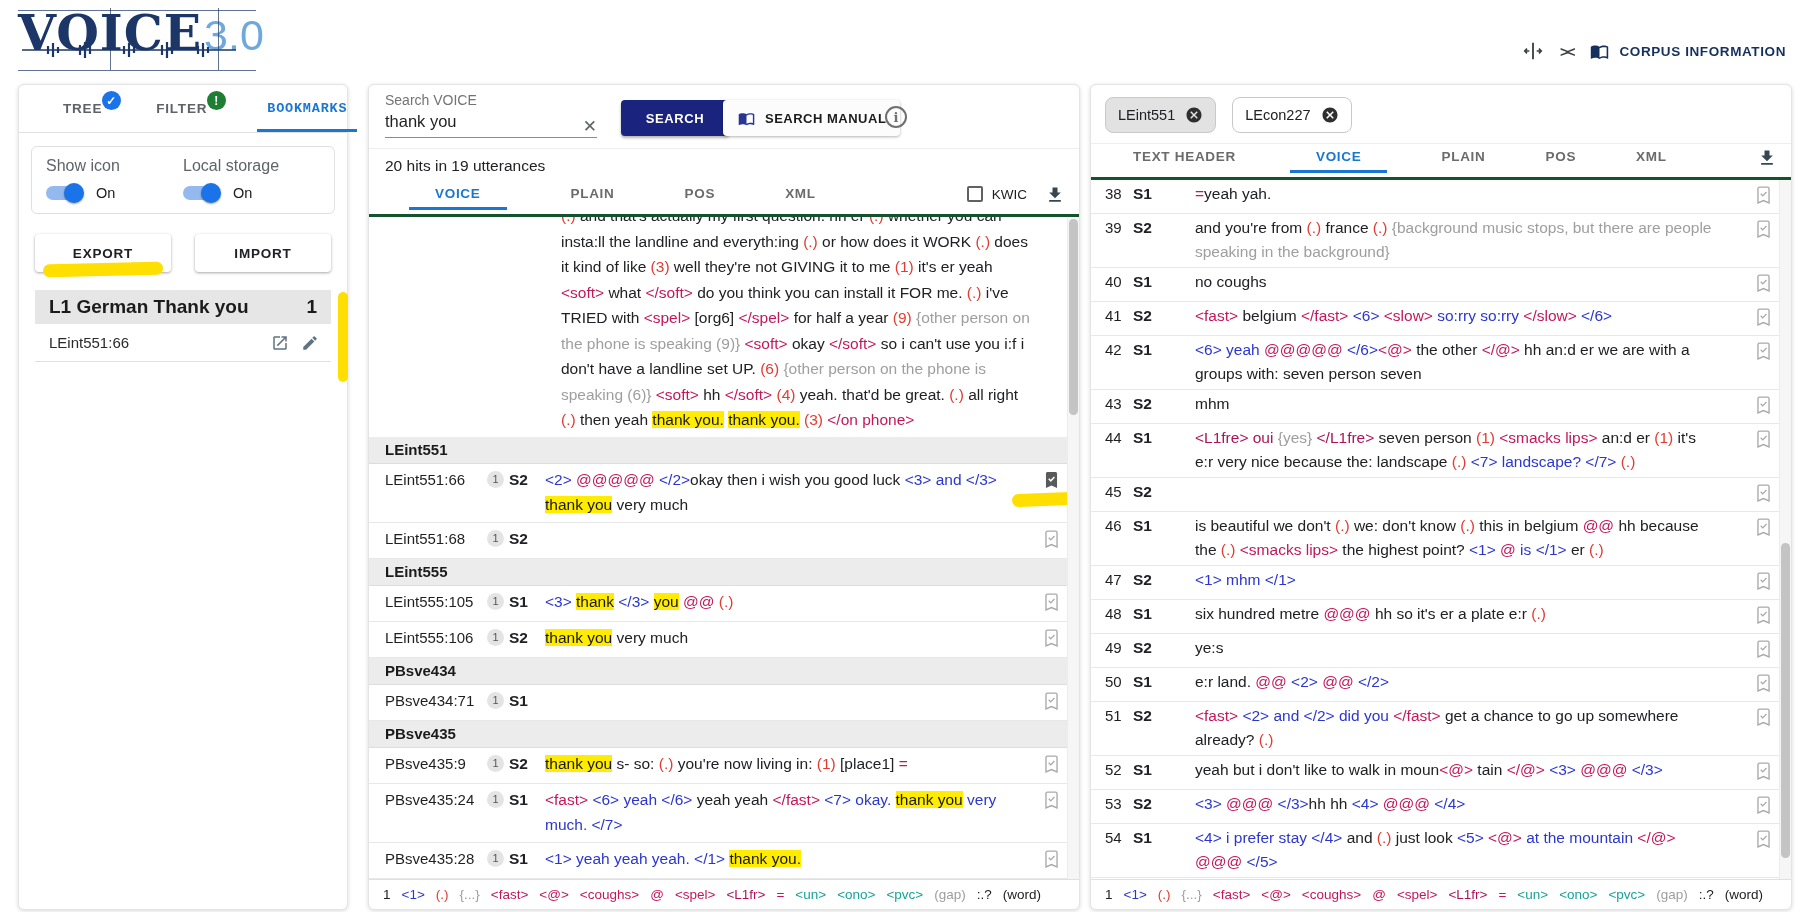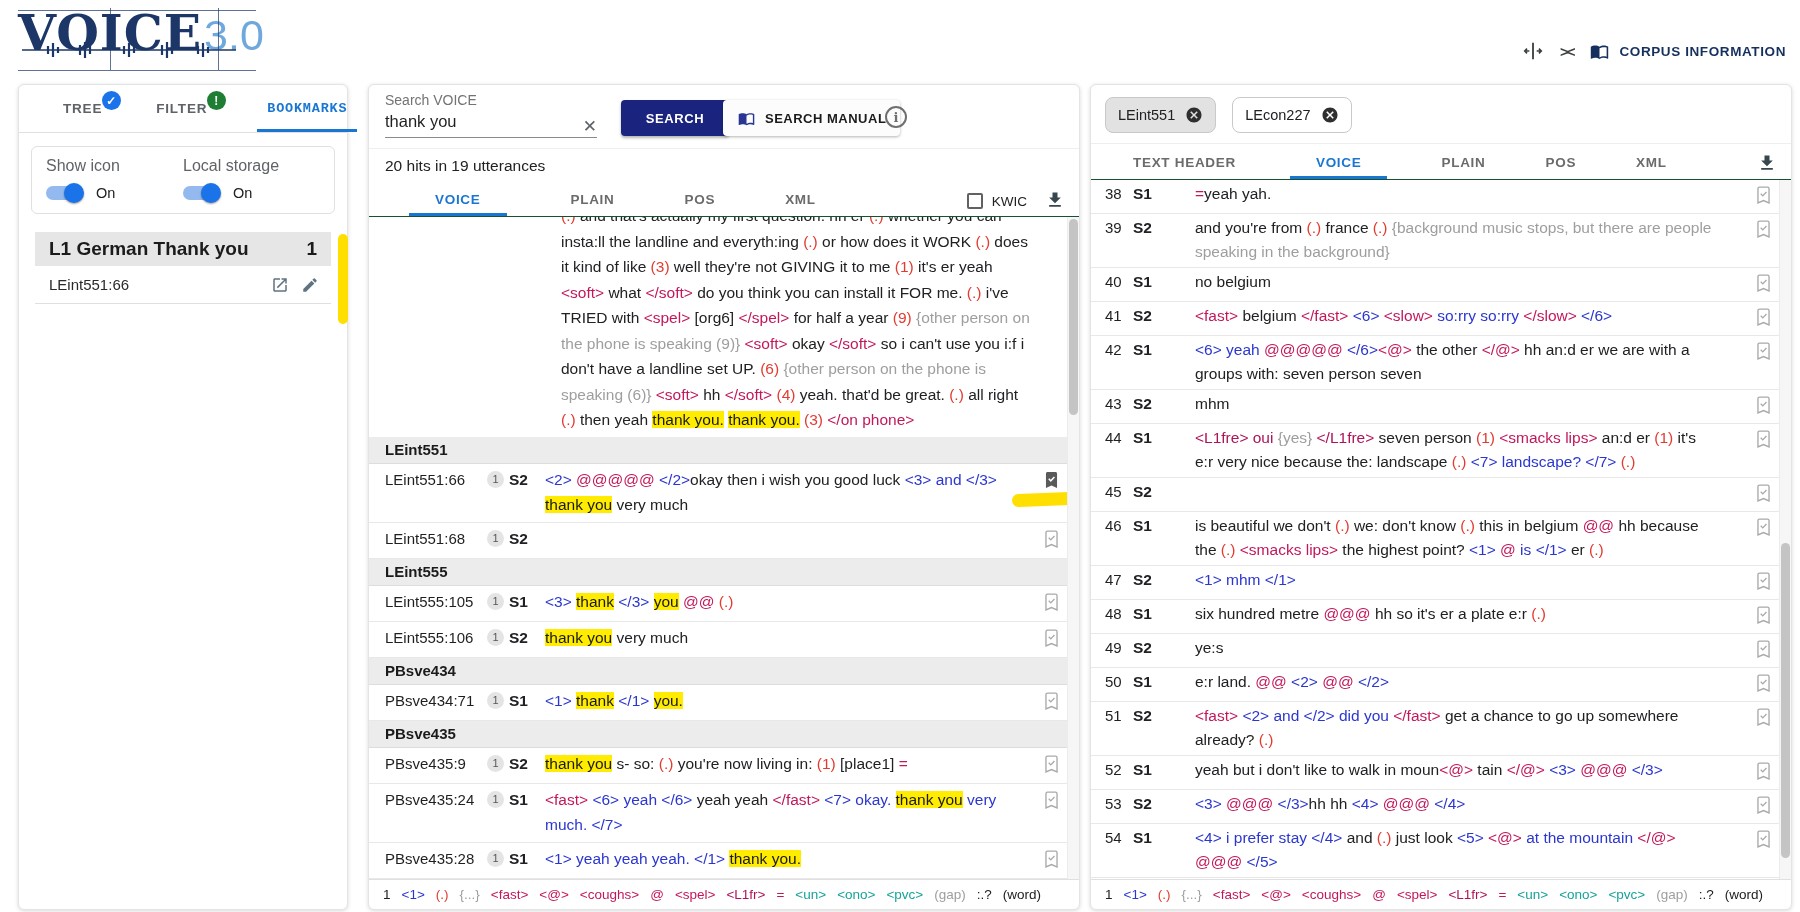--- a/index.html
+++ b/index.html
@@ -79,7 +79,7 @@
     border-radius:50%; color:#6f6f6f; font-size:13px; font-weight:700; font-family:"DejaVu Serif",serif;
     display:flex; align-items:center; justify-content:center; }
   .hits-line{ height:32px; padding:8px 0 0 16px; font-size:15.5px; color:#202124; }
-  .tabsrow{ display:flex; align-items:flex-end; height:36px; border-bottom:1px solid #14532d; }
+  .tabsrow{ display:flex; align-items:center; height:36px; border-bottom:3px solid #14532d; }
   .tabsrow .tb{ font-weight:700; font-size:13.5px; letter-spacing:.7px; color:#6b6b6b;
     padding:0 6px 9px; margin-left:58px; }
   .tabsrow .tb:first-child{ margin-left:40px; }

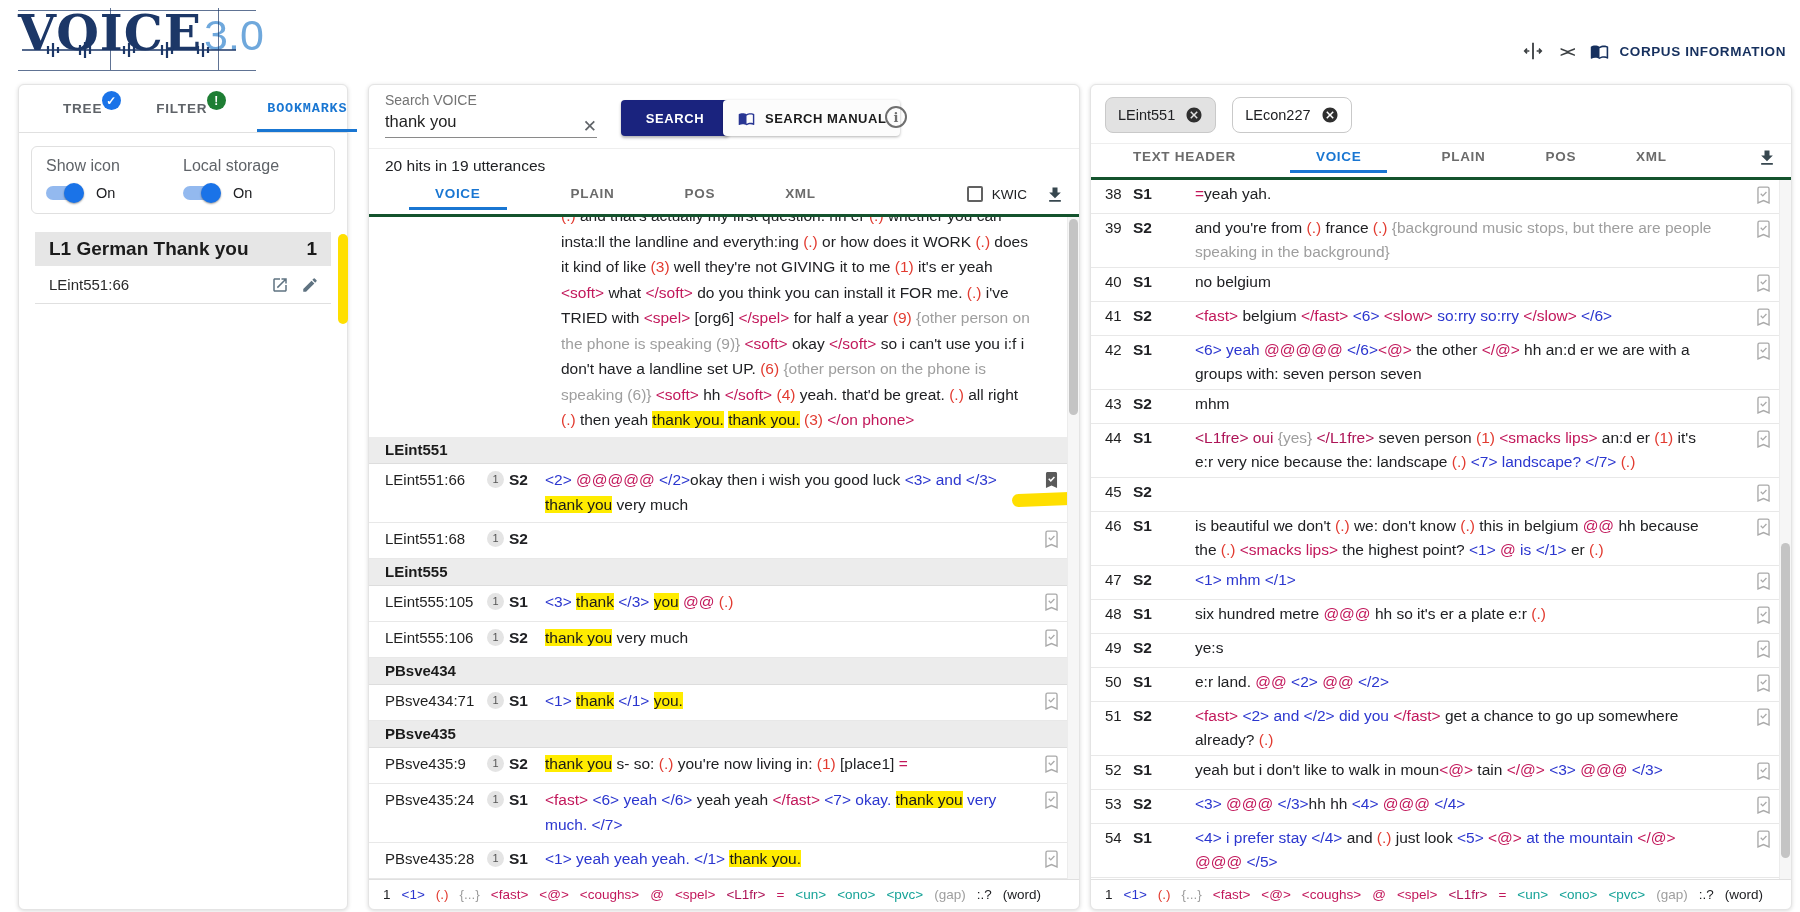--- a/index.html
+++ b/index.html
@@ -219,6 +219,15 @@
       </div>
     </div>
 
+    <div class="btn-row">
+      <button class="flat-btn">
+        <span class="exp-marker"></span>
+        <span class="lbl">EXPORT</span>
+      </button>
+      <button class="flat-btn">
+        <span class="lbl">IMPORT</span>
+      </button>
+    </div>
 
     <div class="bm-group">
       <div class="side-marker"></div>

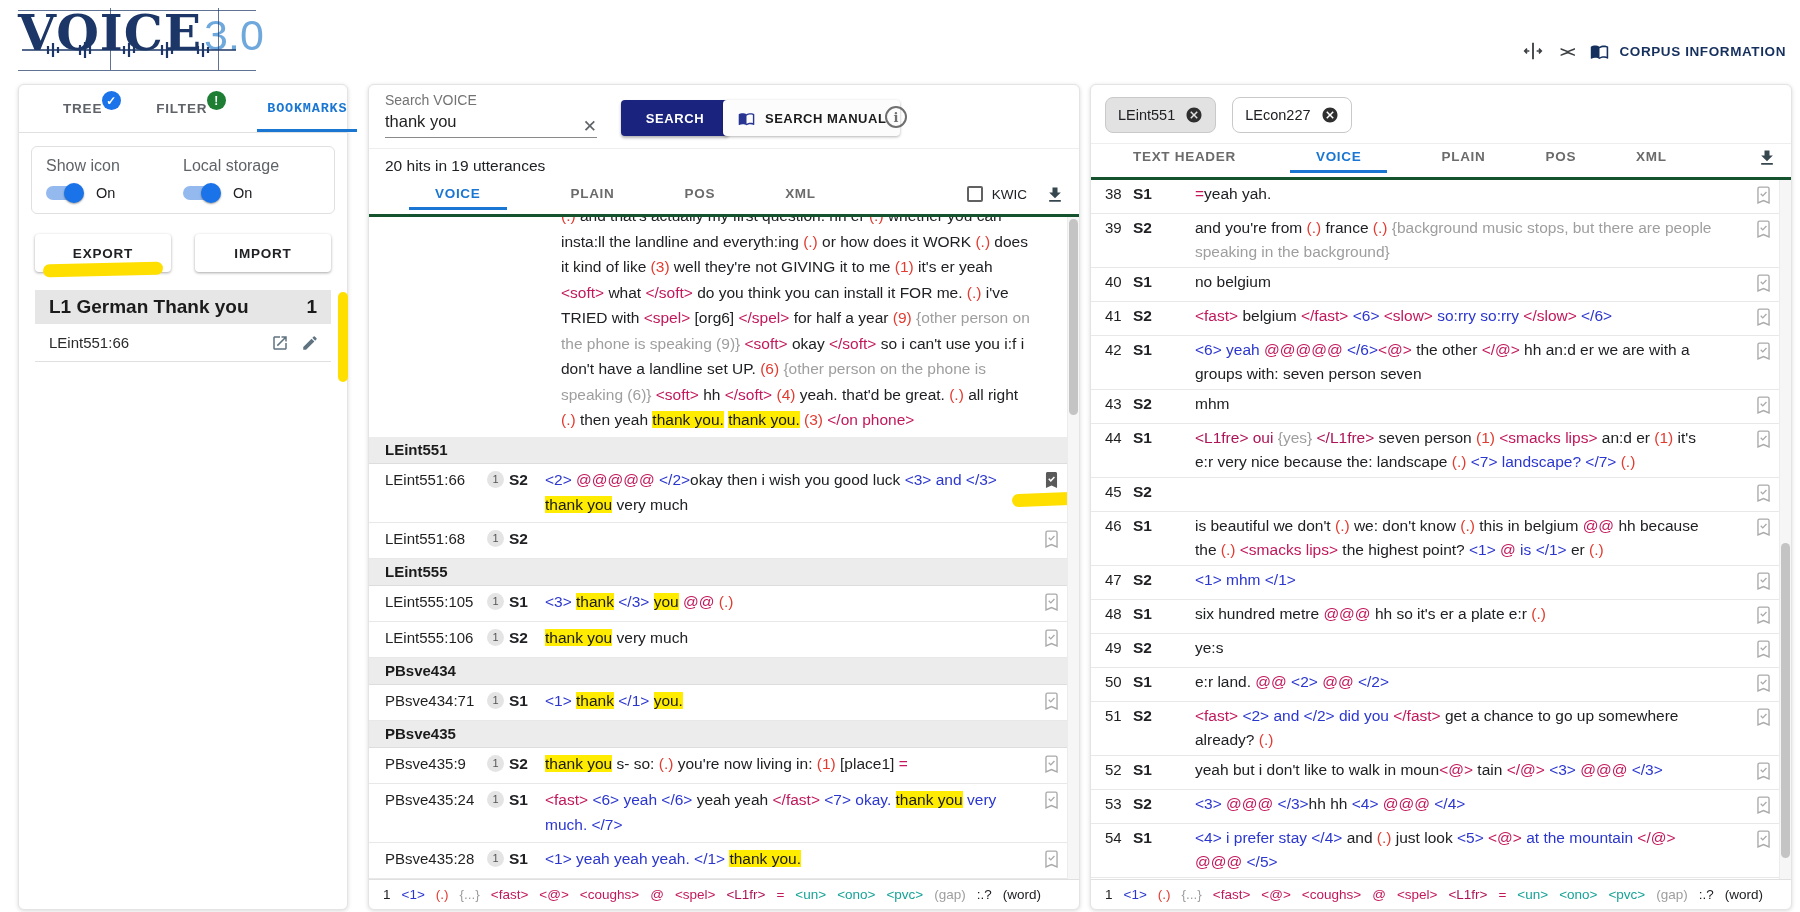--- a/index.html
+++ b/index.html
@@ -463,7 +463,7 @@
           <div class="r-row">
             <span class="r-num">40</span>
             <span class="r-speaker">S1</span>
-            <div class="r-text"><span class="sg-plain">no belgium</span></div>
+            <div class="r-text"><span class="sg-plain">no coughs</span></div>
             <span class="r-icon"><svg width="19" height="22" viewBox="0 0 24 26">
                 <path d="M17 3H7c-1.1 0-2 .9-2 2v18l7-3 7 3V5c0-1.1-.9-2-2-2z" fill="none" stroke="#a9a9a9" stroke-width="1.7"></path>
                 <path d="M8.5 11.5l2.6 2.6 4.6-4.8" stroke="#a9a9a9" stroke-width="1.7" fill="none"></path>

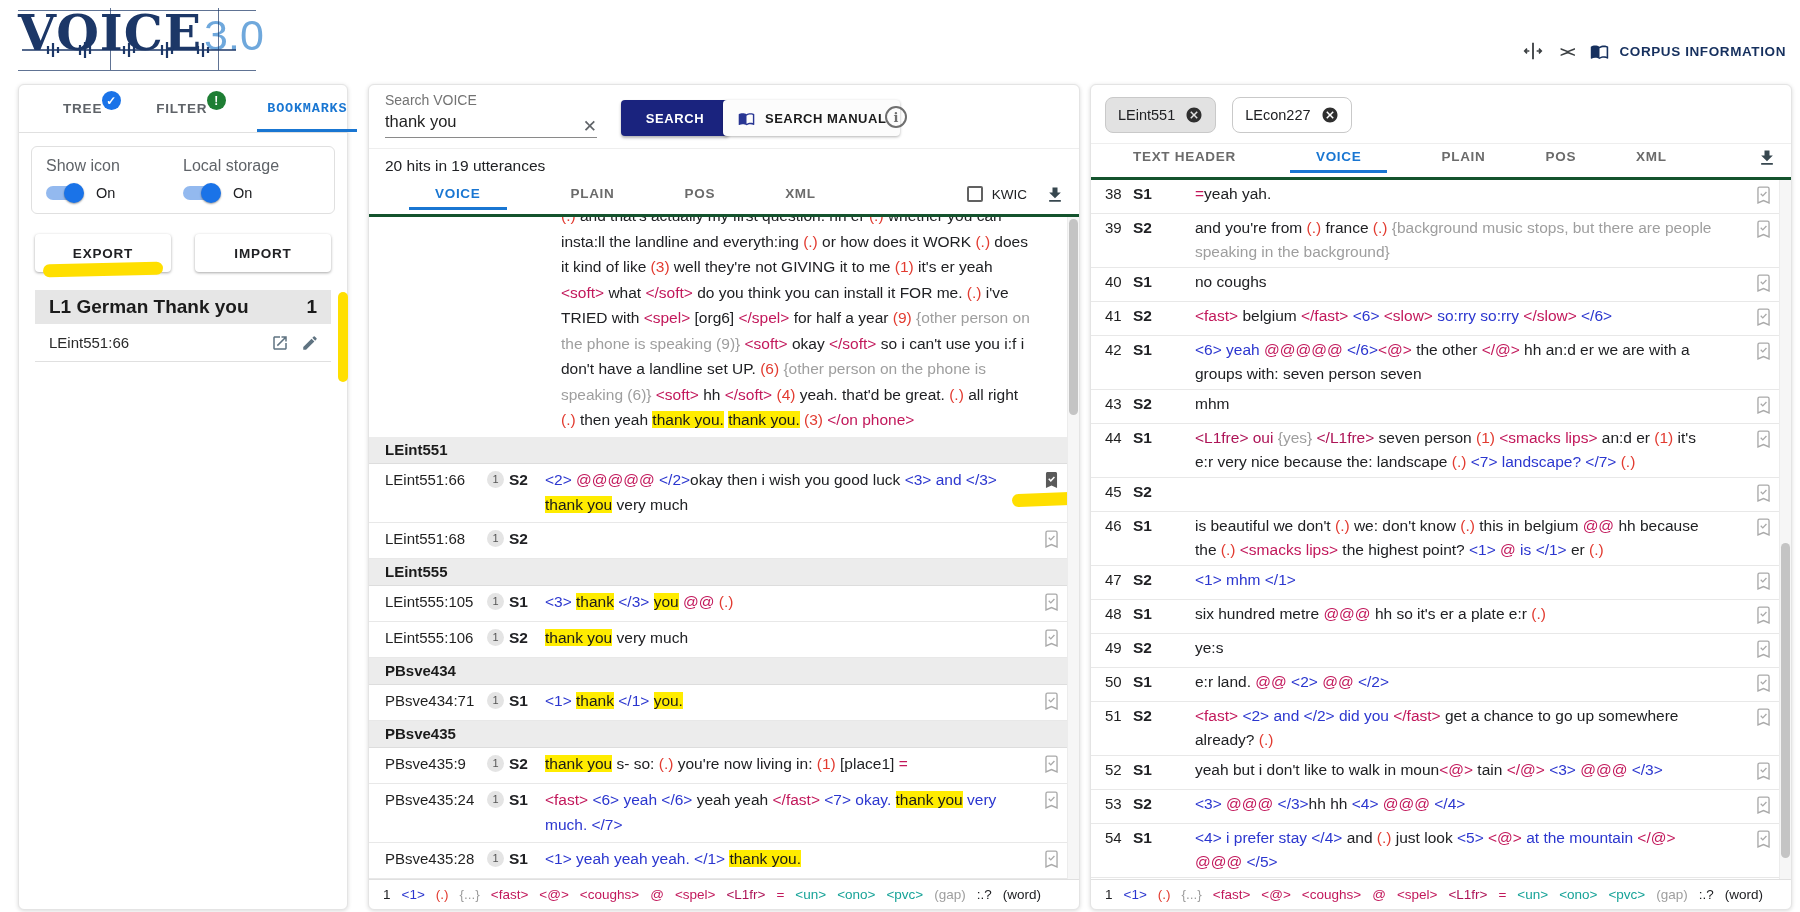--- a/index.html
+++ b/index.html
@@ -342,7 +342,6 @@
               <i>1</i>
             </span>
             <span class="u-speaker">S1</span>
-            <div class="u-text"><span class="sg-blue">&lt;1&gt;</span><span class="sg-plain"> </span><span class="sg-hl">thank</span><span class="sg-plain"> </span><span class="sg-blue">&lt;/1&gt;</span><span class="sg-plain"> </span><span class="sg-hl">you.</span></div>
             <span class="u-icon"><svg width="19" height="22" viewBox="0 0 24 26">
                 <path d="M17 3H7c-1.1 0-2 .9-2 2v18l7-3 7 3V5c0-1.1-.9-2-2-2z" fill="none" stroke="#a9a9a9" stroke-width="1.7"></path>
                 <path d="M8.5 11.5l2.6 2.6 4.6-4.8" stroke="#a9a9a9" stroke-width="1.7" fill="none"></path>

